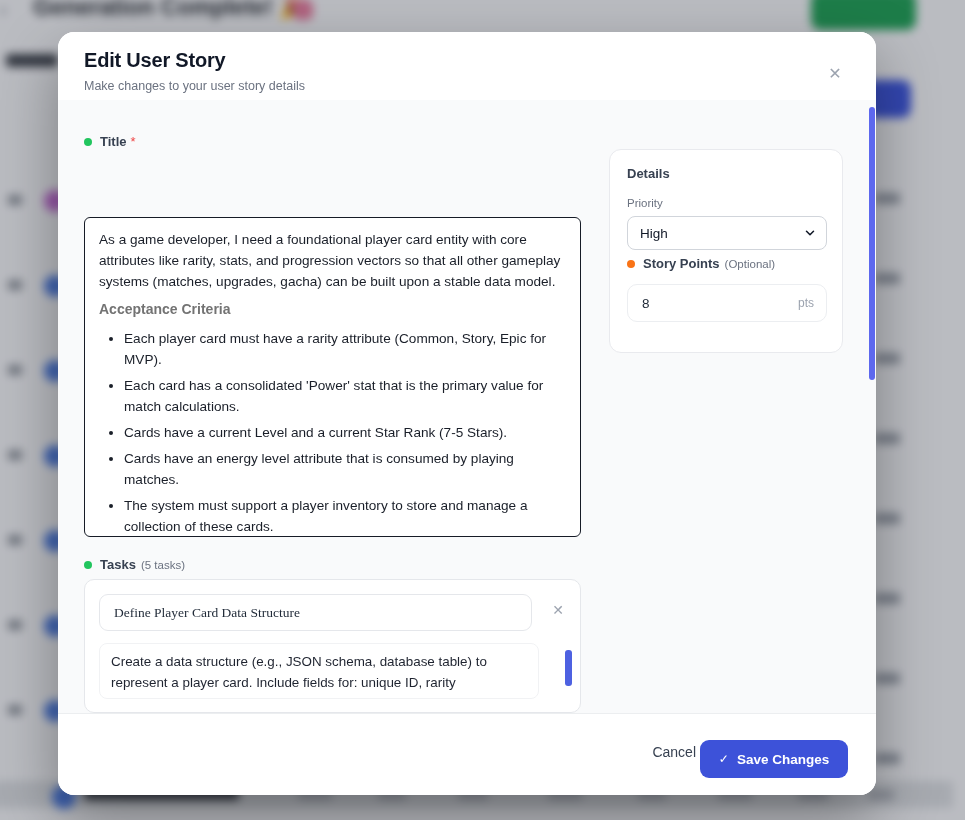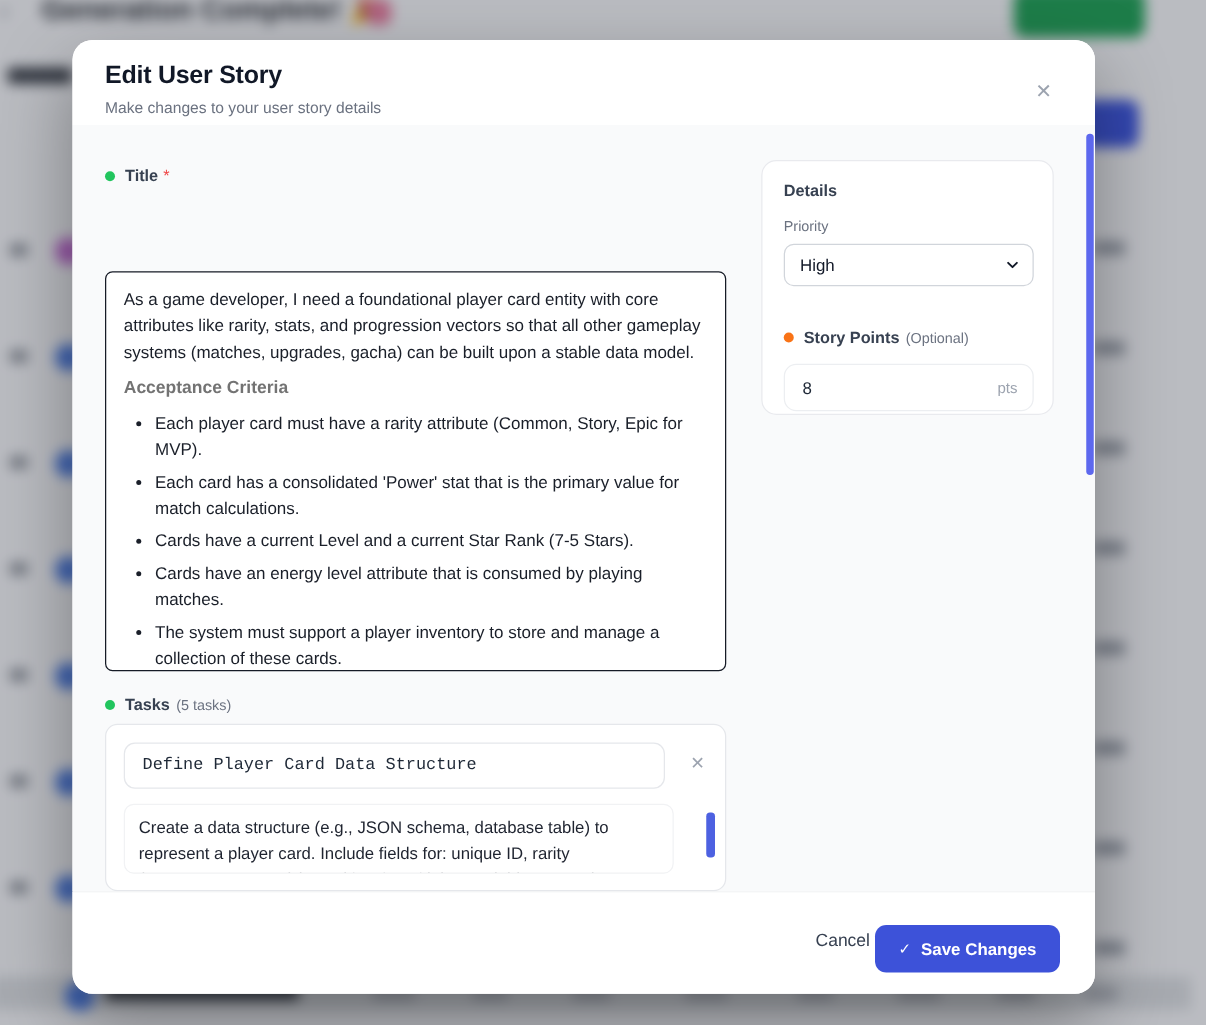--- a/index.html
+++ b/index.html
@@ -69,7 +69,7 @@
                line-height:21px; color:#1f2430; overflow:hidden; }
   .task-desc-thumb { position:absolute; right:8px; top:70px; width:7px; height:36px; border-radius:3px; background:#4d61e1; }
 
-  .details-card { position:absolute; left:551px; top:28px; width:234px; height:204px; background:#fff;
+  .details-card { position:absolute; left:551px; top:49px; width:234px; height:204px; background:#fff;
                   border:1px solid #e9eaee; border-radius:12px; padding:16px 17px; }
   .details-title { font-size:13px; font-weight:600; color:#374151; }
   .priority-label { font-size:11.5px; color:#6b7280; margin-top:16px; }

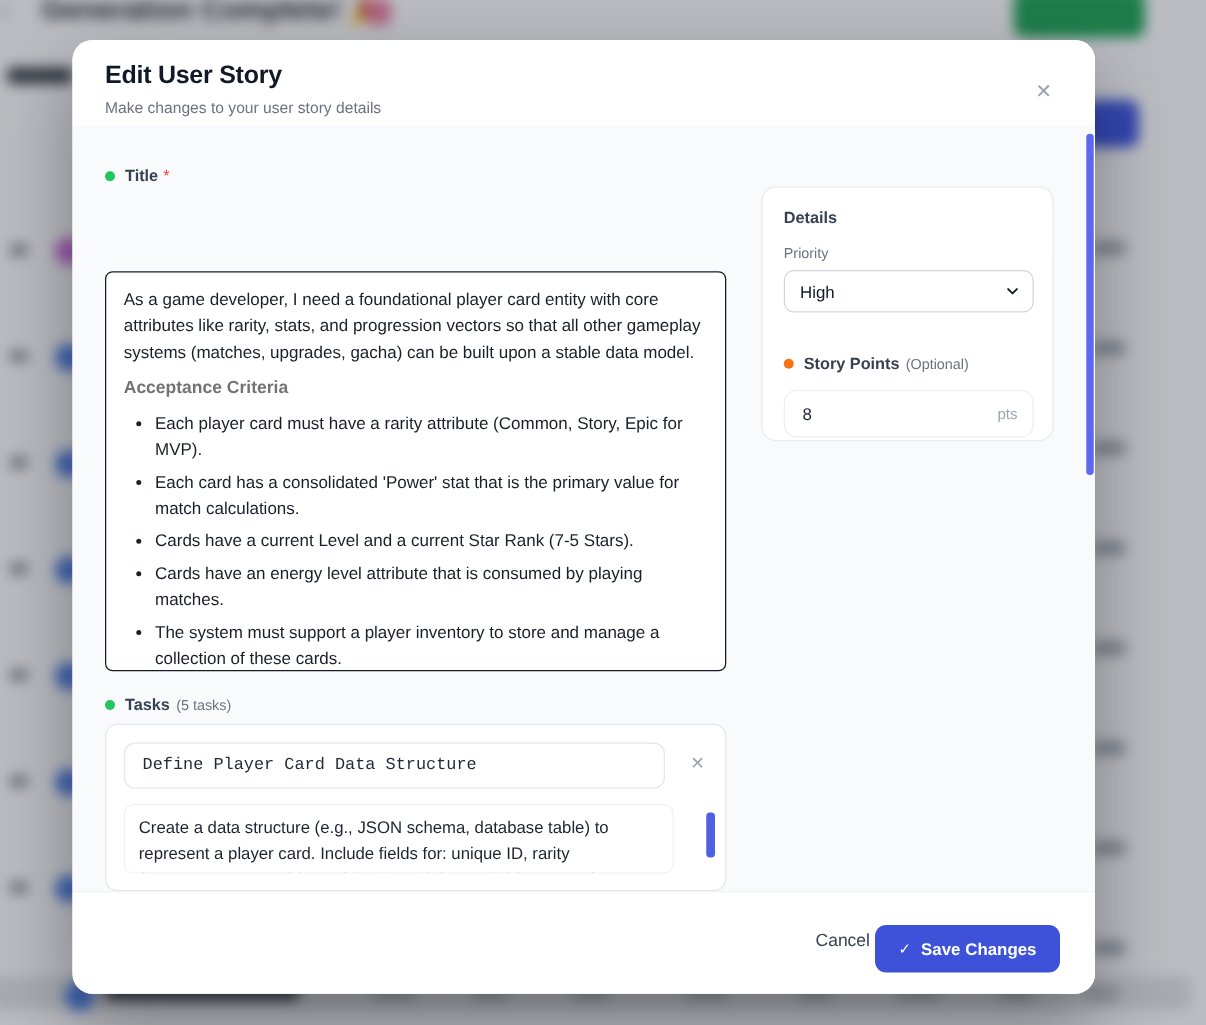--- a/index.html
+++ b/index.html
@@ -77,7 +77,7 @@
                      border:1px solid #d1d5db; border-radius:8px; display:flex; align-items:center;
                      padding:0 12px; font-size:13.5px; color:#111827; cursor:pointer; }
   .priority-chevron { position:absolute; right:9px; top:9px; }
-  .sp-label-row { margin-top:32px; white-space:nowrap; }
+  .sp-label-row { margin-top:4px; white-space:nowrap; }
   .sp-input-wrap { position:relative; margin-top:12px; width:200px; height:38px; }
   .sp-input { width:100%; height:100%; background:#fff; border:1px solid #eceef1; border-radius:10px;
               padding:0 40px 0 14px; font-size:13.5px; color:#1f2937; font-family:"Liberation Sans", sans-serif; }

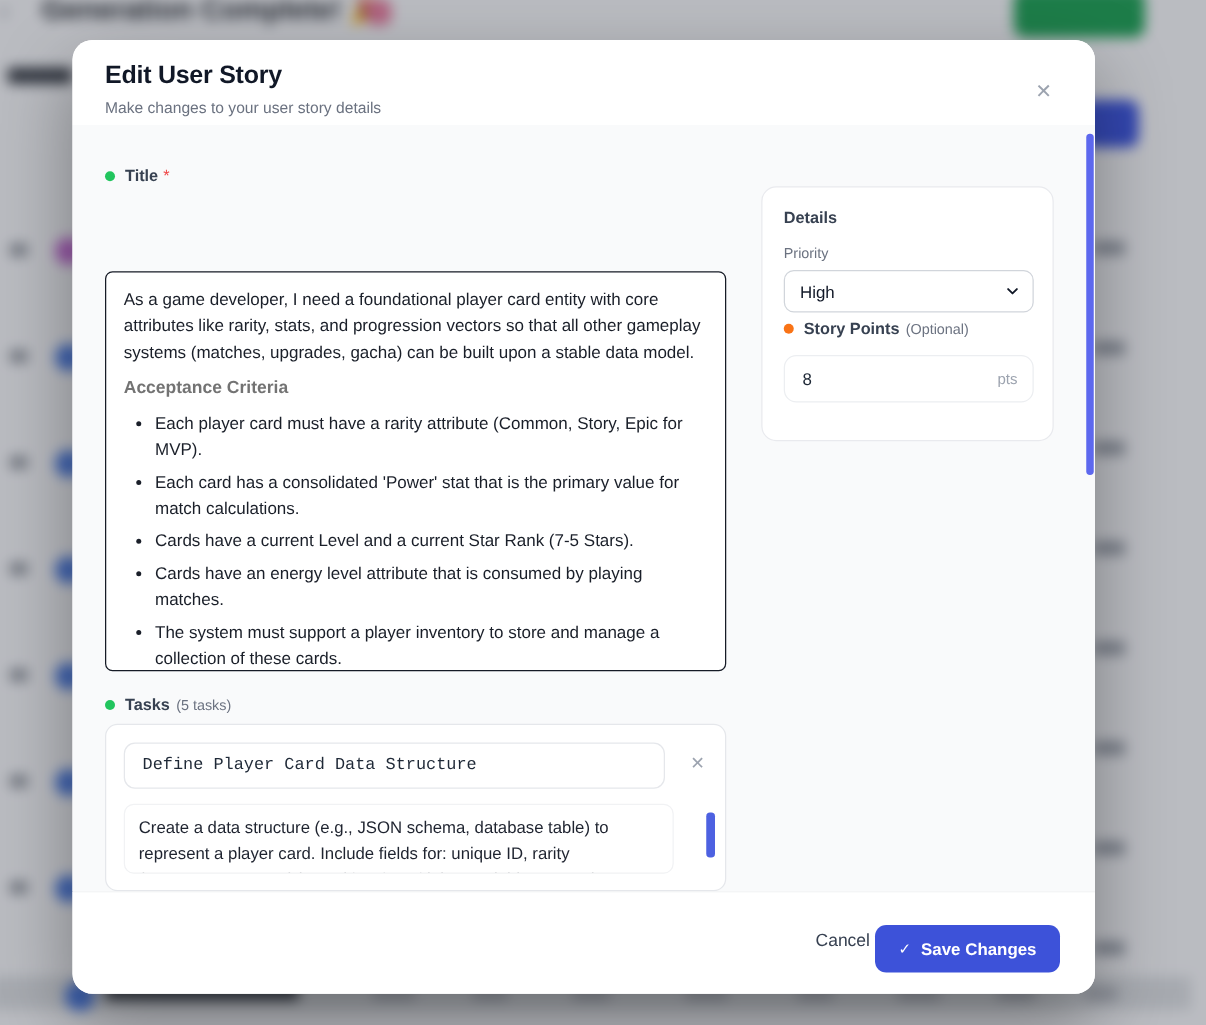--- a/index.html
+++ b/index.html
@@ -61,7 +61,7 @@
   .task-card { position:absolute; left:26px; top:479px; width:497px; height:134px; background:#fff;
                border:1px solid #e5e7eb; border-radius:10px; padding:14px; overflow:hidden; }
   .task-title-input { width:433px; height:37px; background:#fff; border:1px solid #e5e7eb; border-radius:9px;
-                      padding:0 14px; font-size:13.5px; color:#1f2937; font-family:Liberation Mono, monospace; }
+                      padding:0 14px; font-size:13.5px; color:#1f2937; font-family:Liberation Serif, serif; }
   .task-remove { position:absolute; right:16px; top:22px; background:none; border:none; color:#9ca3af;
                  font-size:14px; cursor:pointer; }
   .task-desc { position:absolute; left:14px; top:63px; width:440px; height:56px; background:#fff;

